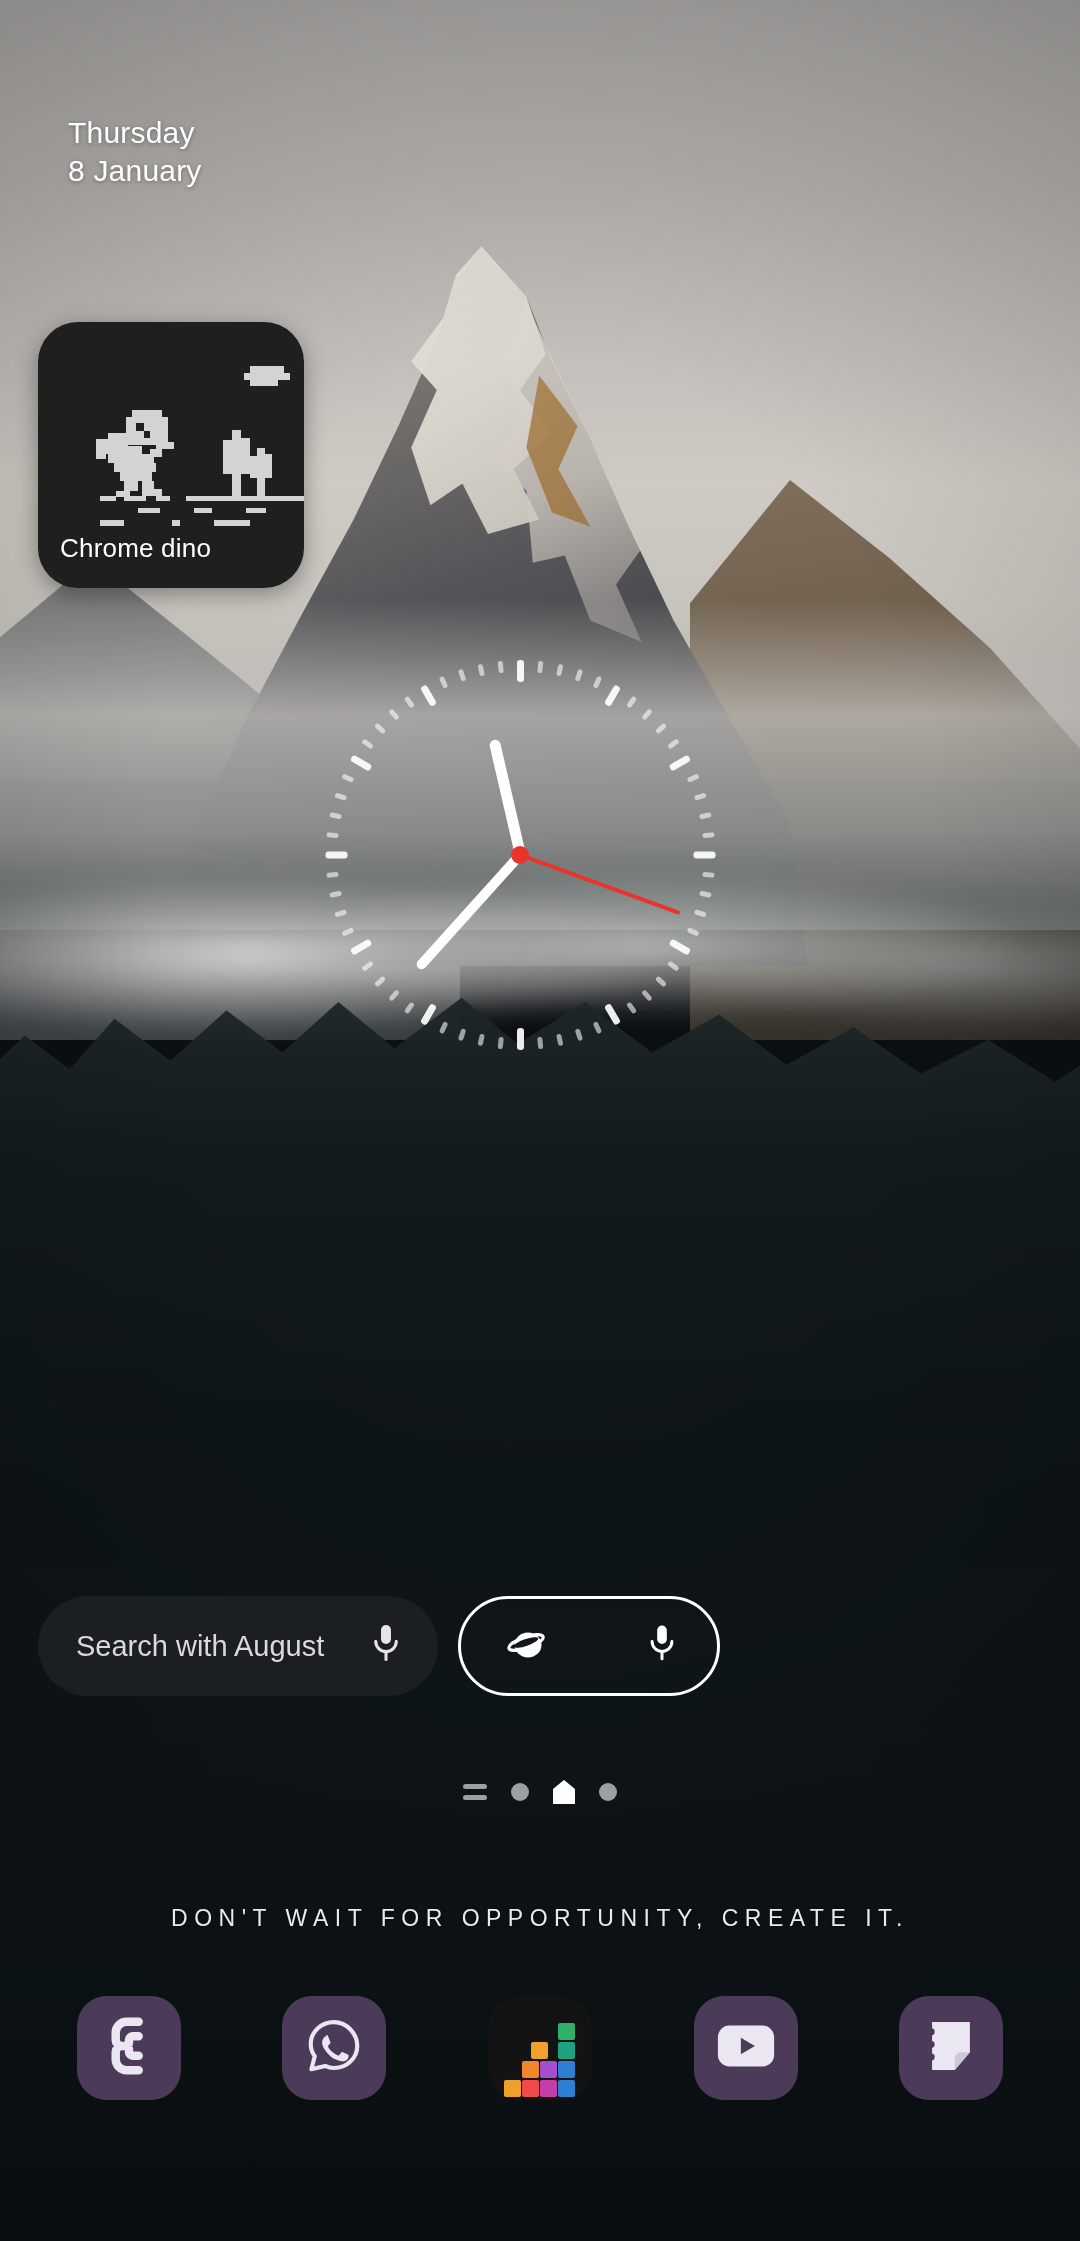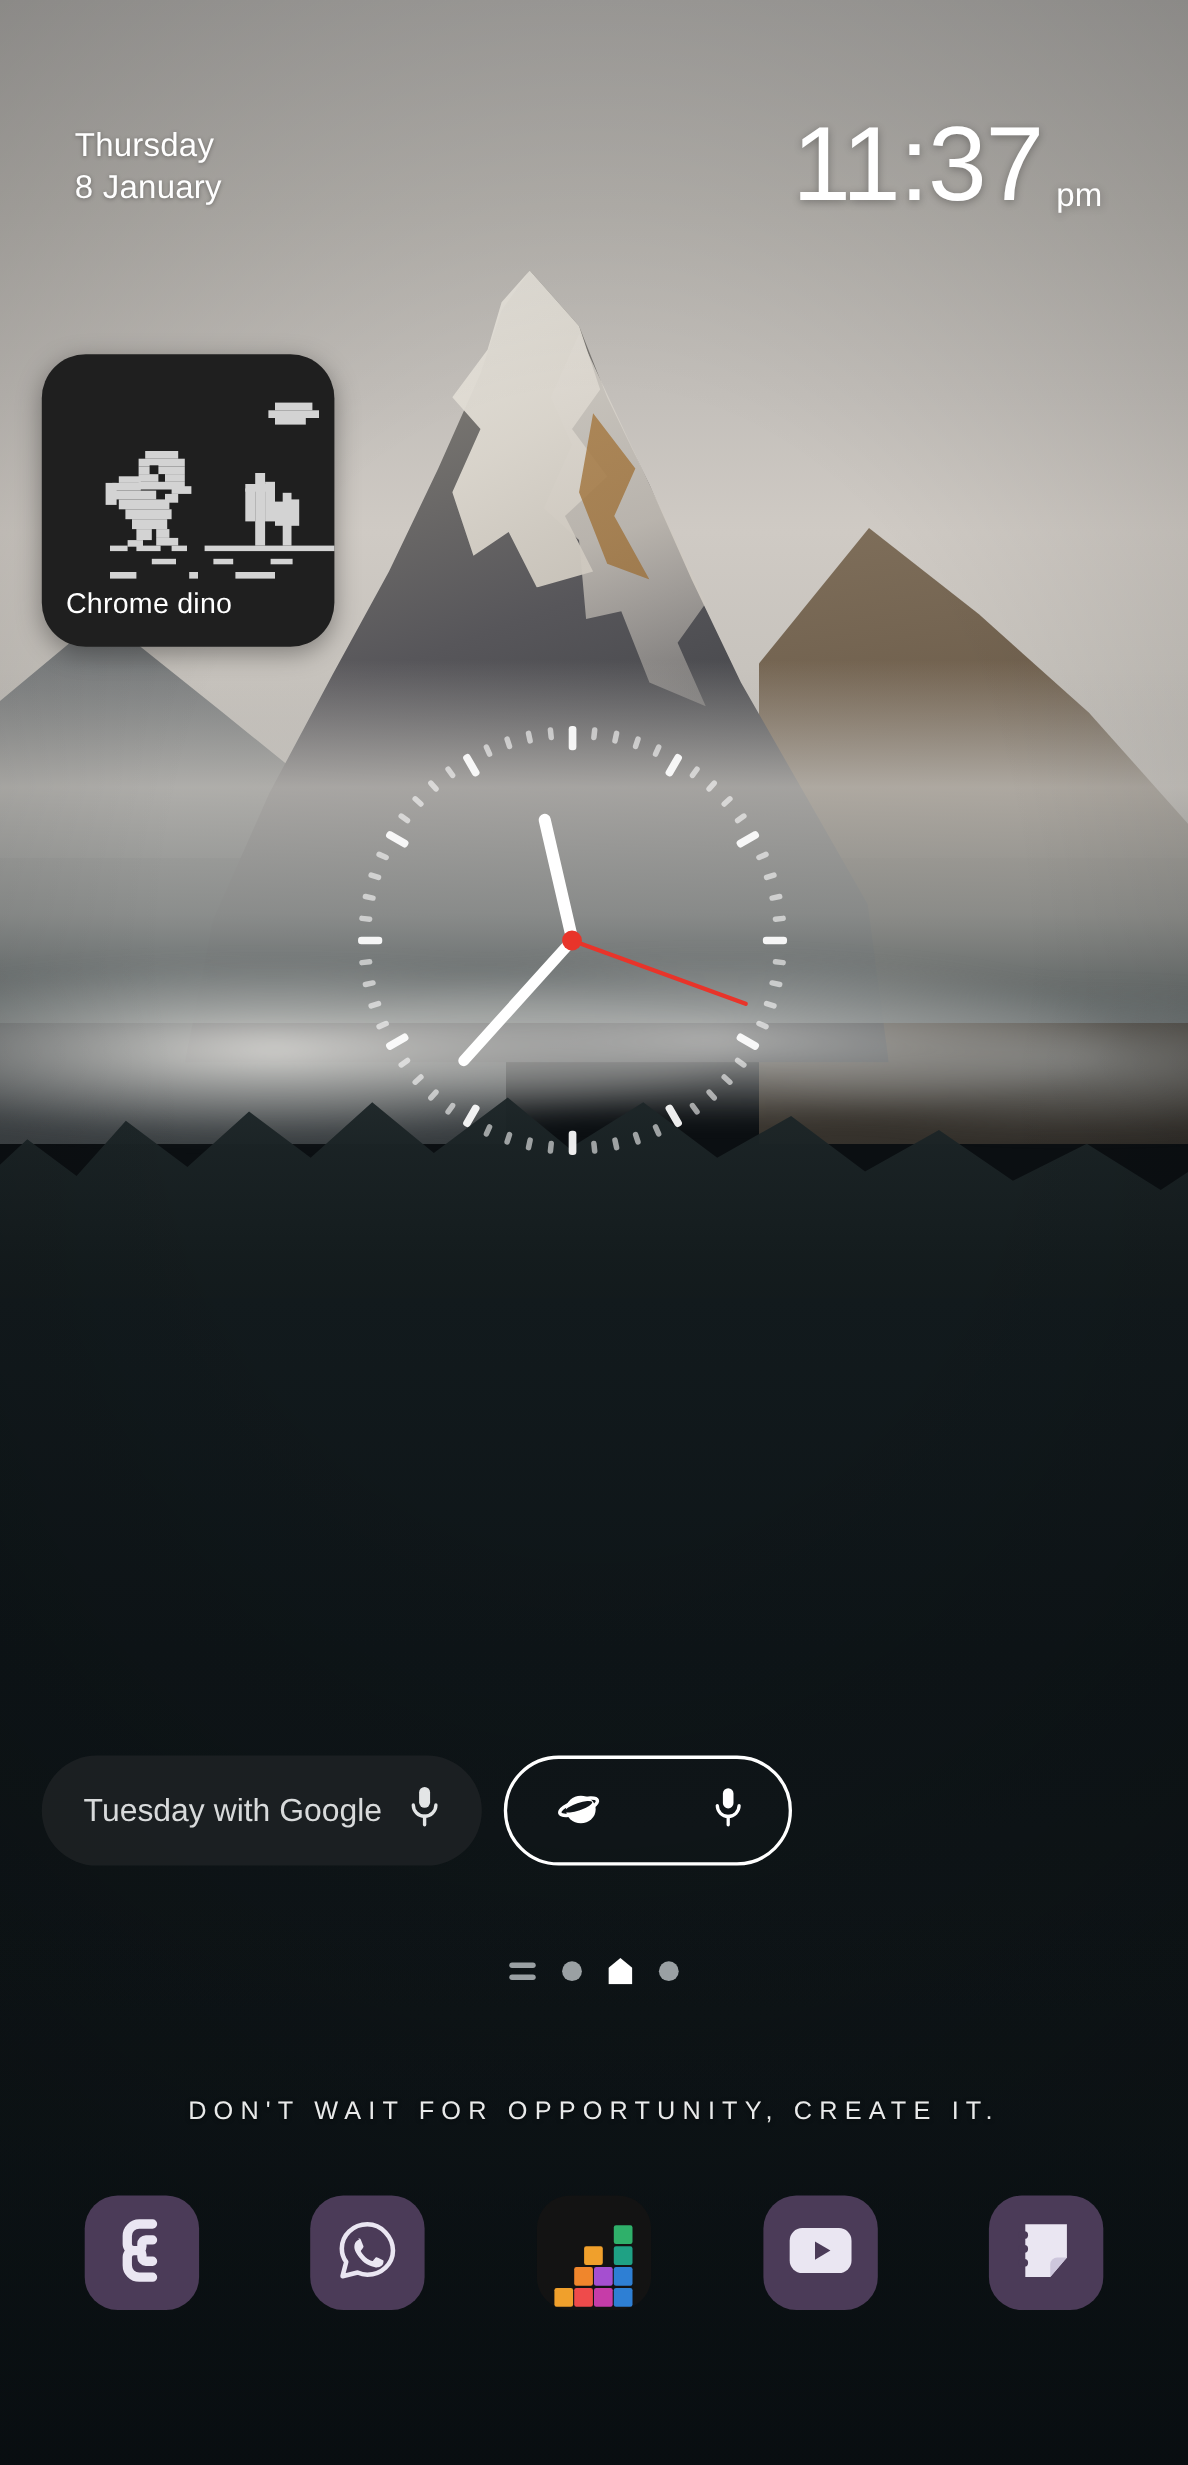--- a/index.html
+++ b/index.html
@@ -199,10 +199,6 @@
   <div class="date-block">
     <div class="date-day">Thursday</div>
     <div class="date-md">8 January</div>
-  </div>
-  <div class="time-block">
-    <div class="time-main">11:37</div>
-    <div class="time-ampm">pm</div>
   </div>
 </div>
 

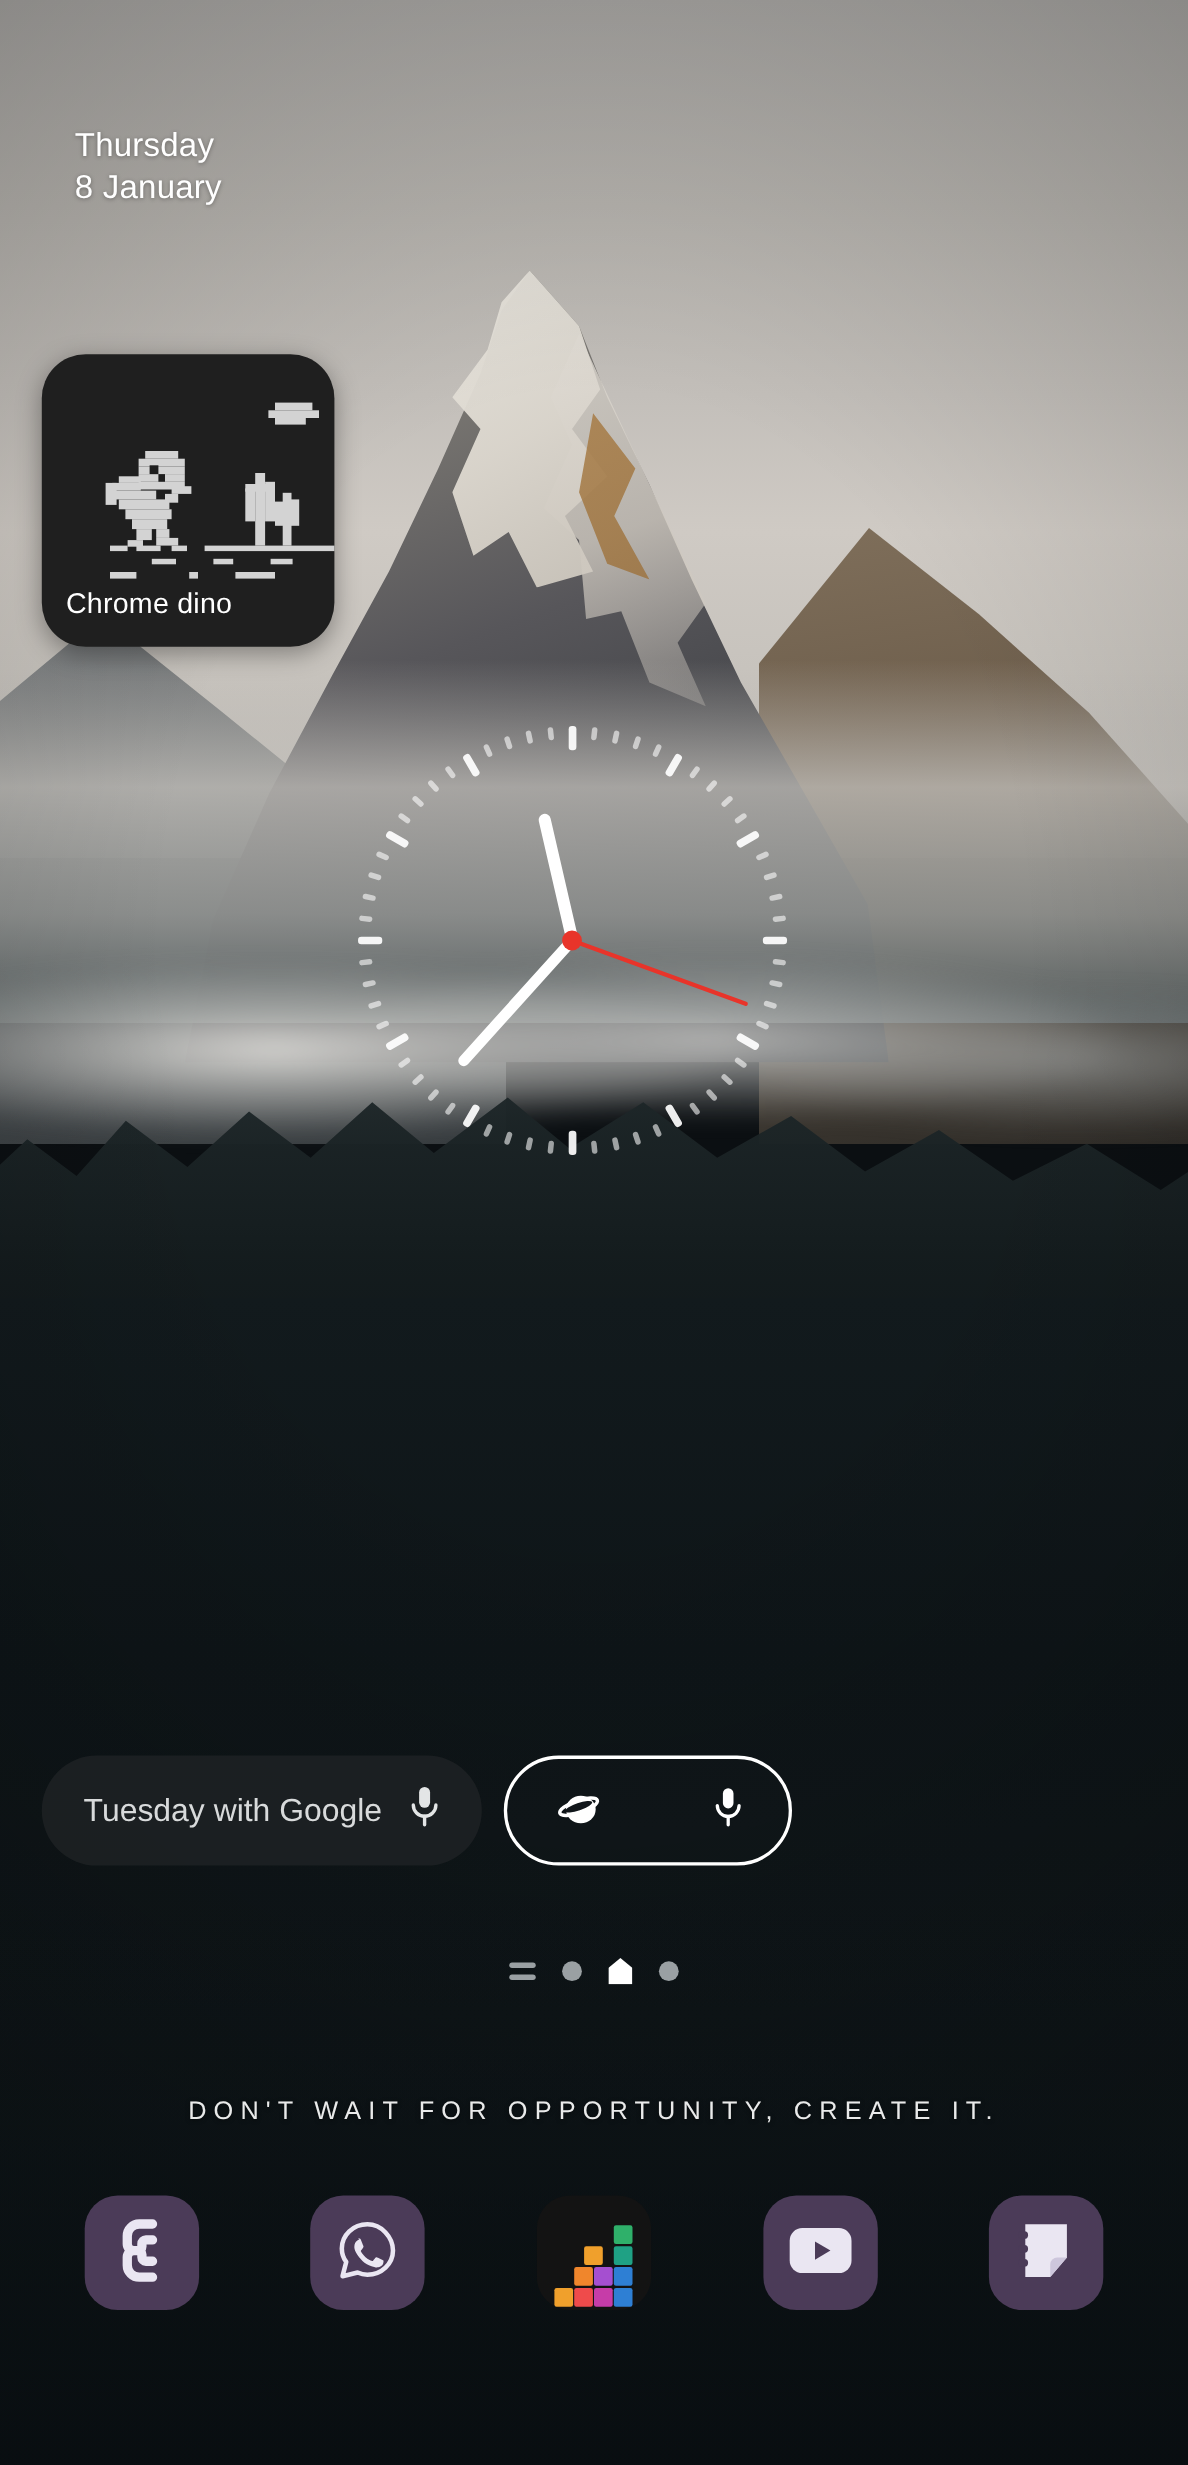--- a/index.html
+++ b/index.html
@@ -454,7 +454,7 @@
 
 <div id="search-row">
   <div id="google-search-bar">
-    <span class="search-placeholder">Tuesday with Google</span>
+    <span class="search-placeholder">Search with August</span>
     <span class="mic-wrap">
       <svg width="36" height="44" viewBox="0 0 24 30" fill="none">
         <rect x="8.6" y="2" width="6.8" height="13" rx="3.4" fill="#e3e5e6"></rect>

